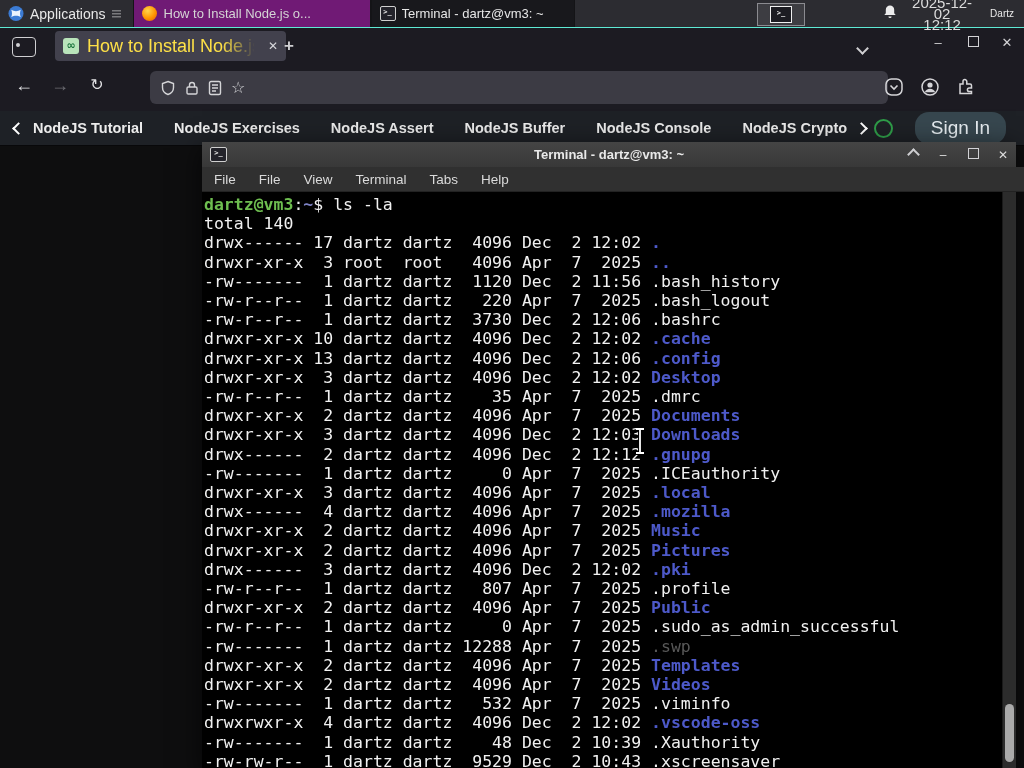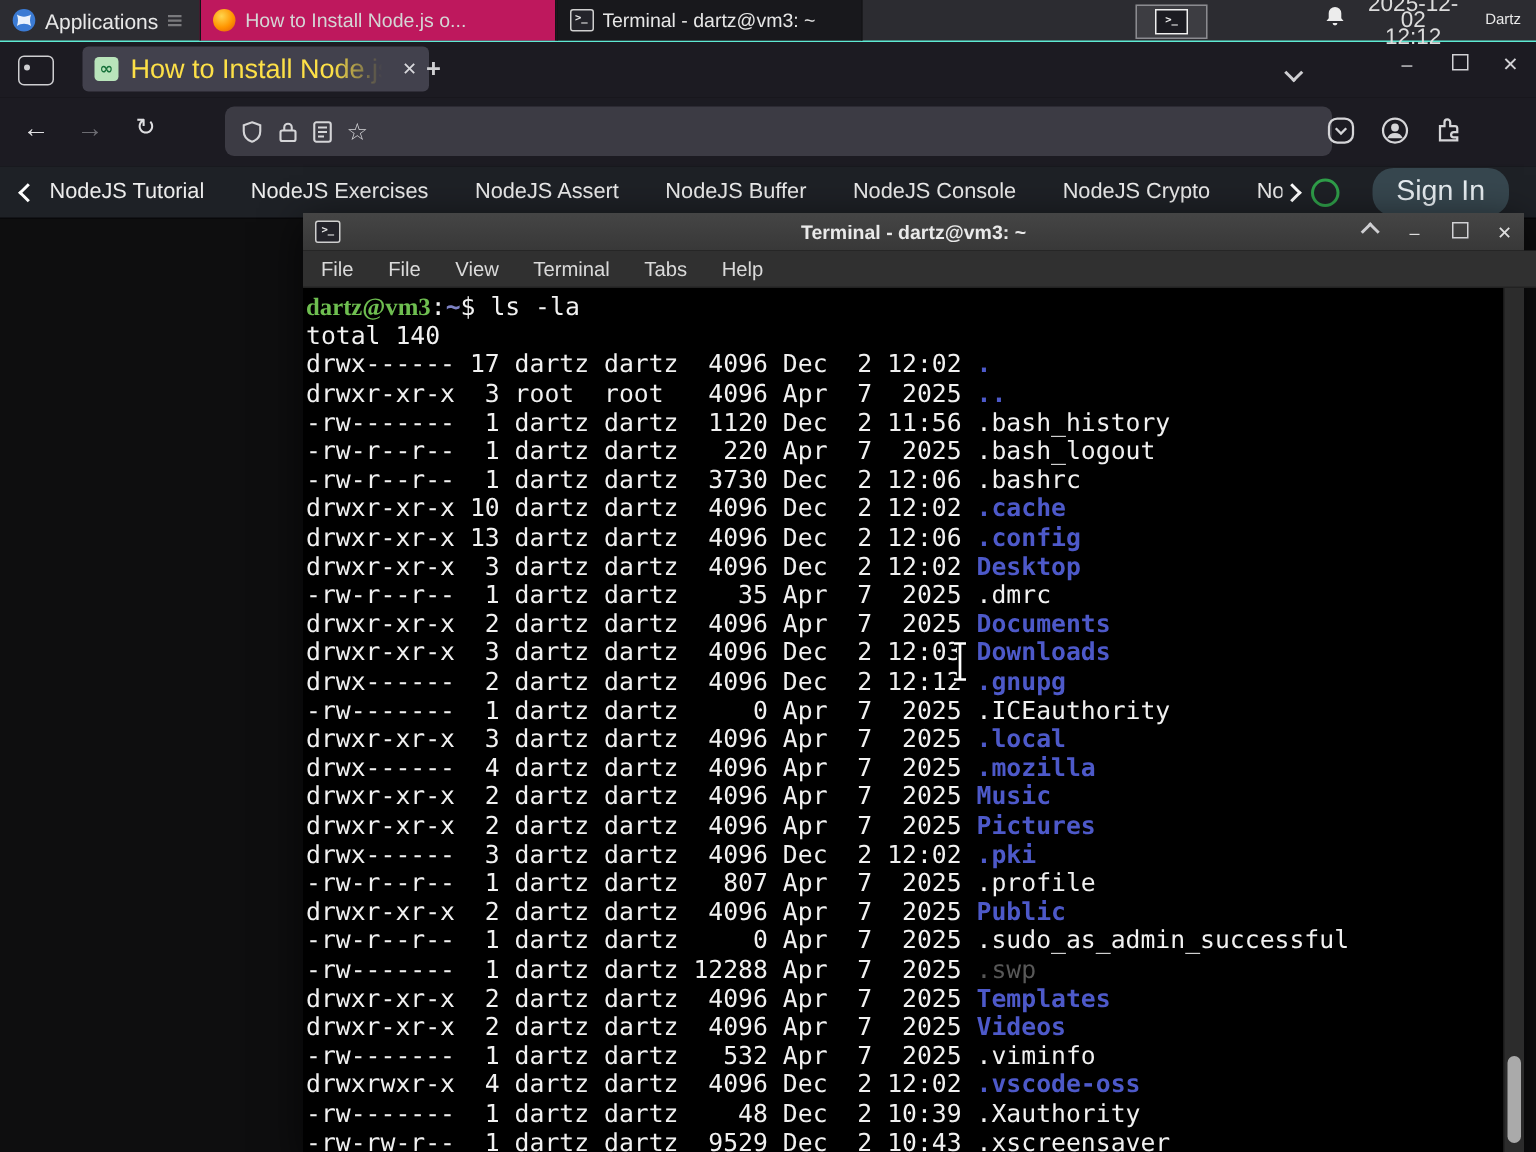--- a/index.html
+++ b/index.html
@@ -16,7 +16,7 @@
                linear-gradient(#bbb,#bbb) 0 7px/9px 1.5px no-repeat;}
   #win-buttons{display:flex;height:100%;margin-left:4px;}
   .win-btn{display:flex;align-items:center;gap:6px;padding:0 8px;height:100%;
-    background:#be185d;border-left:1px solid #141417;border-right:1px solid #141417;
+    background:#701a75;border-left:1px solid #141417;border-right:1px solid #141417;
     color:#d5d5d5;font-size:13px;}
   .win-btn .lbl{white-space:nowrap;overflow:hidden;}
   .win-btn.active{background:#18181c;color:#e6e6e6;}

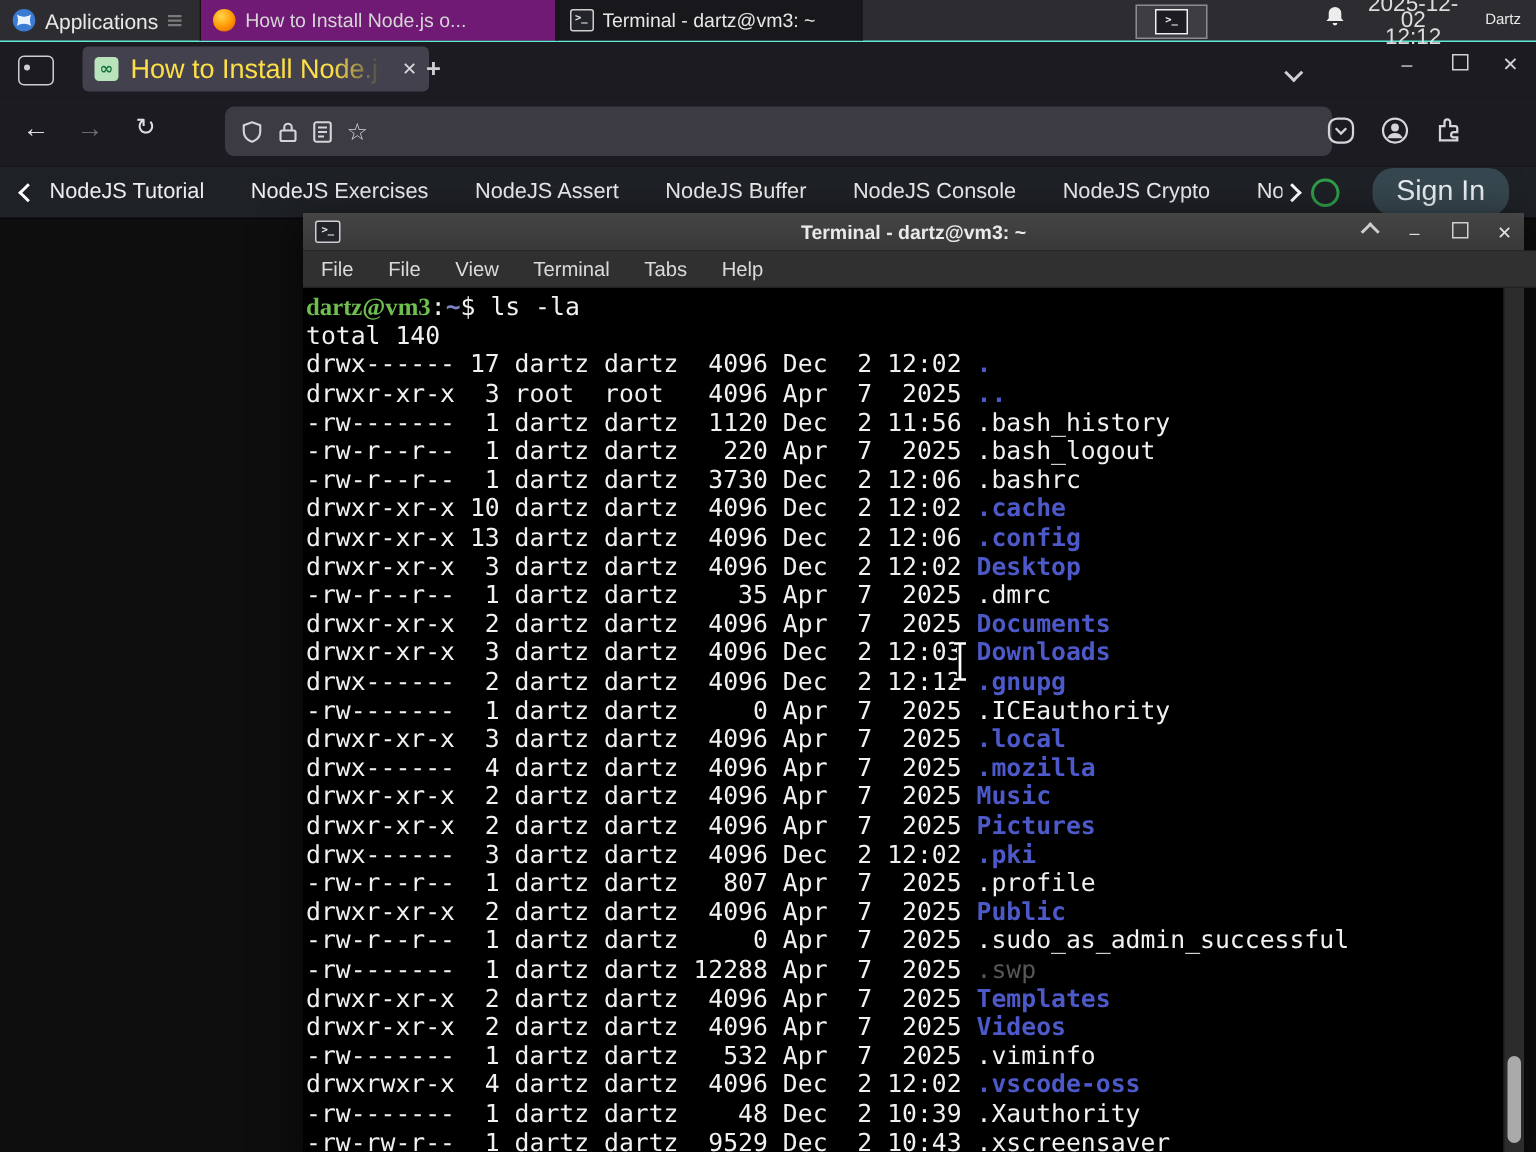--- a/index.html
+++ b/index.html
@@ -81,7 +81,7 @@
   #sitenav{position:absolute;left:0;top:111px;width:1024px;height:34px;background:#1e2126;
     display:flex;align-items:center;color:#ececec;font-size:14.5px;border-bottom:1px solid #08080a;}
   #sitenav .chevL{margin:0 10px 0 14px;border-color:#fff;}
-  .nav-items{display:flex;gap:31px;white-space:nowrap;overflow:hidden;flex:1;}
+  .nav-items{display:flex;gap:31px;white-space:nowrap;overflow:hidden;flex:1;font-weight:bold;}
   .nav-item{flex:0 0 auto;}
   #sitenav .chevR{margin:0 8px 0 2px;border-color:#fff;}
   #search-ring{width:15px;height:15px;border:2.2px solid #2f9e49;border-radius:50%;margin-right:22px;position:relative;}

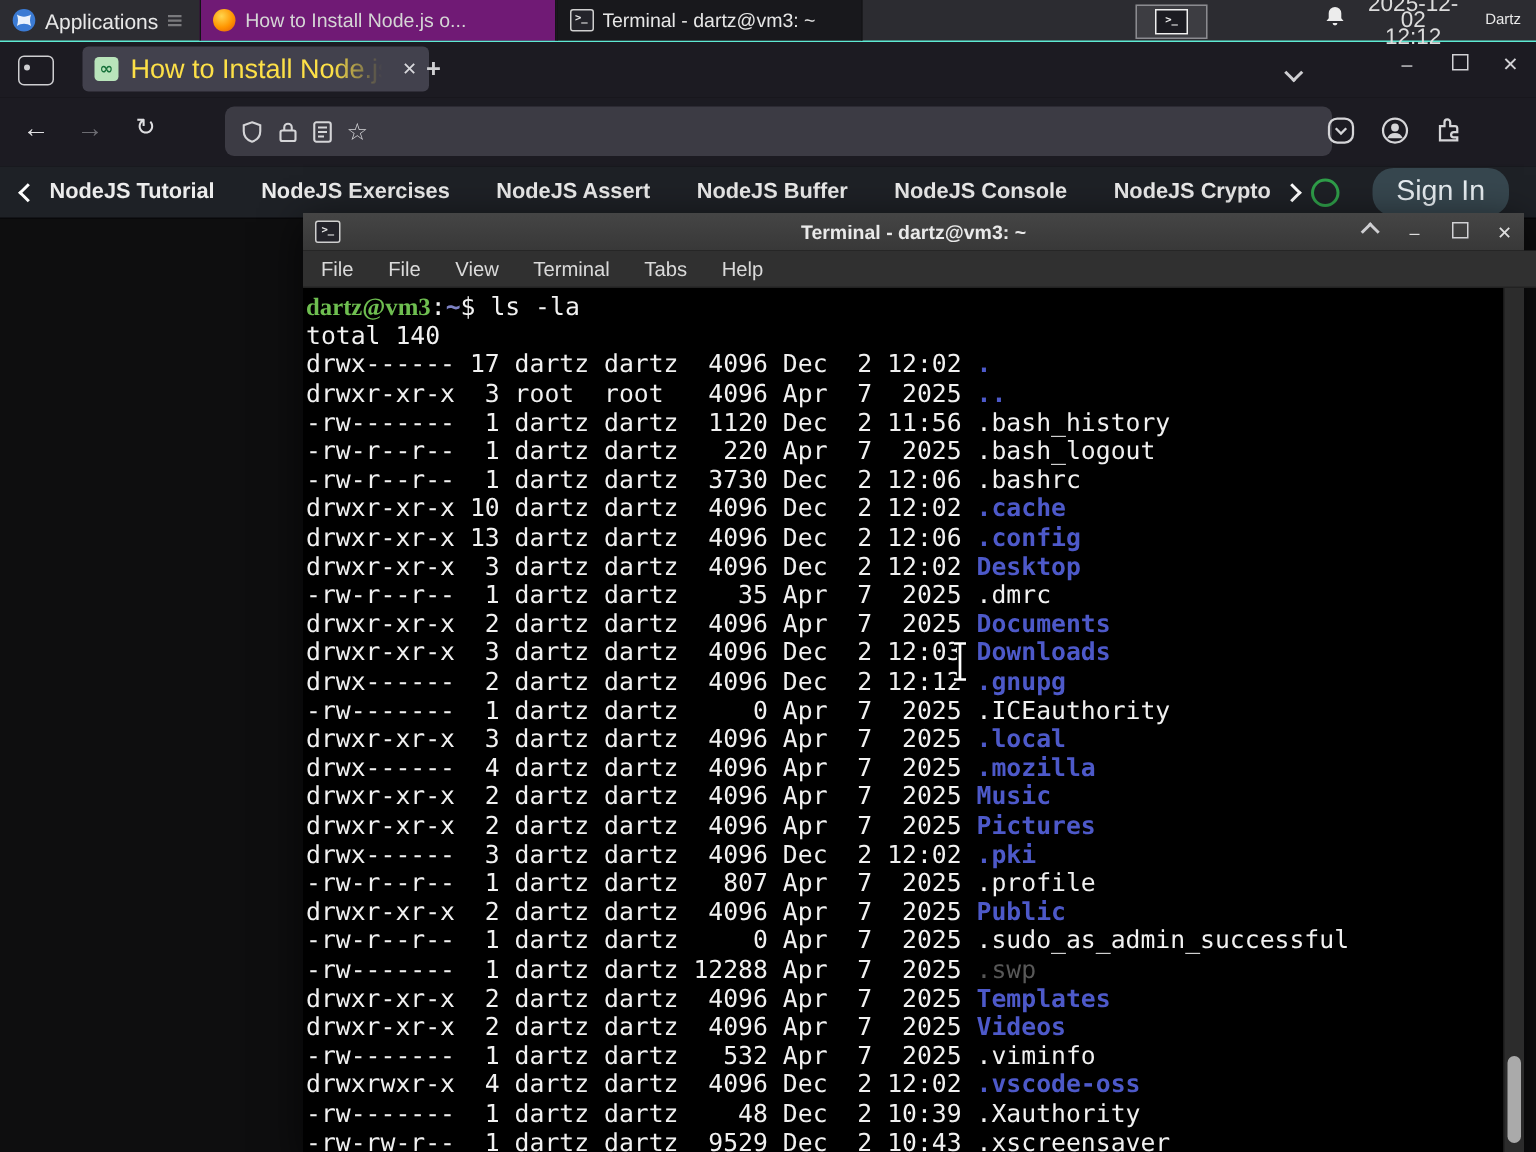--- a/index.html
+++ b/index.html
@@ -103,7 +103,7 @@
   #t-screen{position:absolute;left:2px;top:50px;right:13px;bottom:0;overflow:hidden;
     font-family:"DejaVu Sans Mono",monospace;font-size:16.5px;line-height:19.2px;
     color:#f1f1f1;white-space:pre;padding-top:3px;}
-  .p-user{color:var(--prompt-green);font-weight:bold;font-family:Liberation Serif, serif;}
+  .p-user{color:var(--prompt-green);font-weight:bold;}
   .p-cwd{color:var(--prompt-path);font-weight:bold;}
   .n-dir{color:var(--dir-blue);font-weight:bold;}
   .n-file{color:#f1f1f1;}

